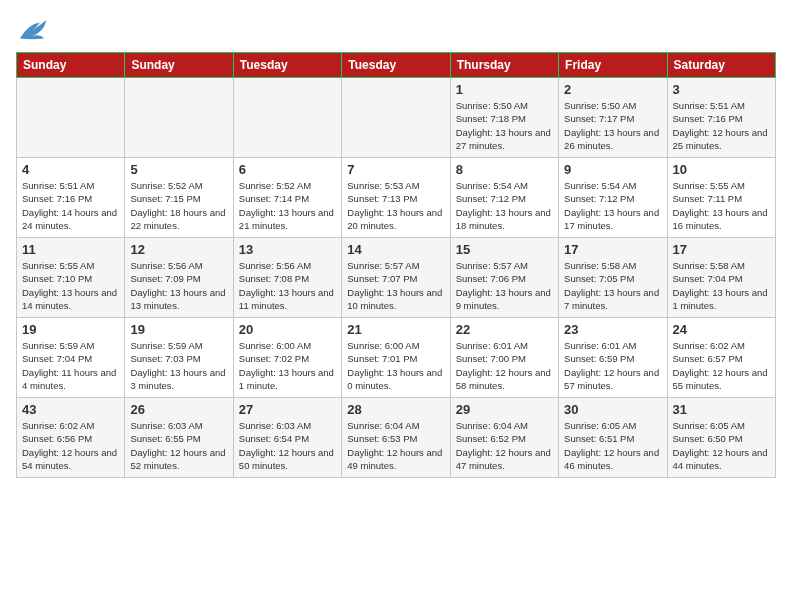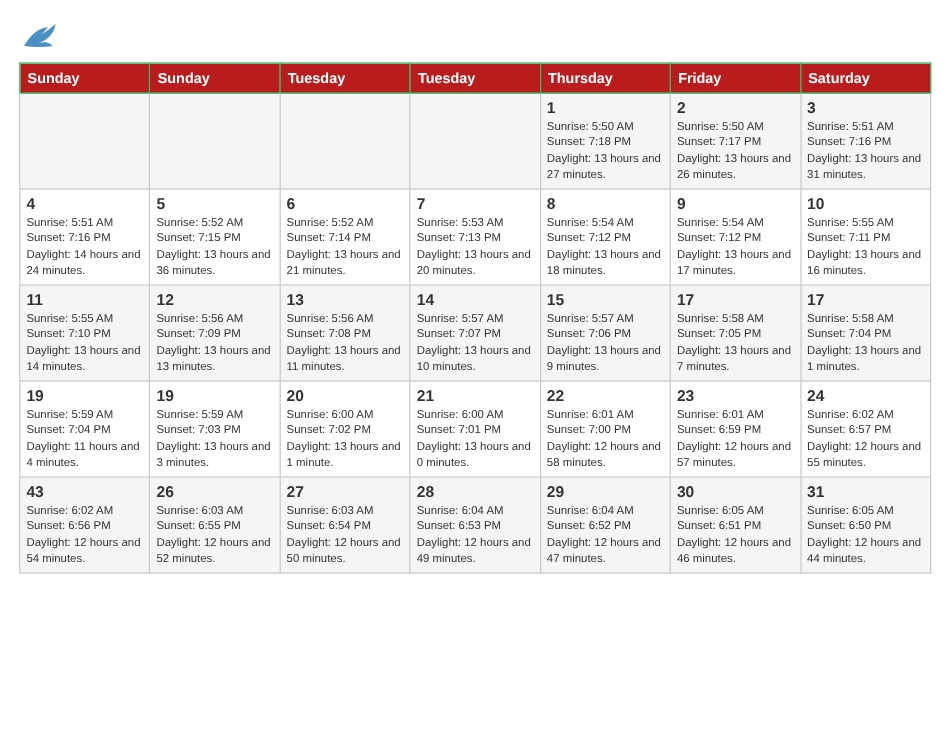--- a/index.html
+++ b/index.html
@@ -151,7 +151,7 @@
         <div class="day-info">
           <div>Sunrise: 5:51 AM</div>
           <div>Sunset: 7:16 PM</div>
-          <div>Daylight: 13 hours and 31 minutes.</div>
+          <div>Daylight: 12 hours and 25 minutes.</div>
         </div>
         </td>
       </tr>

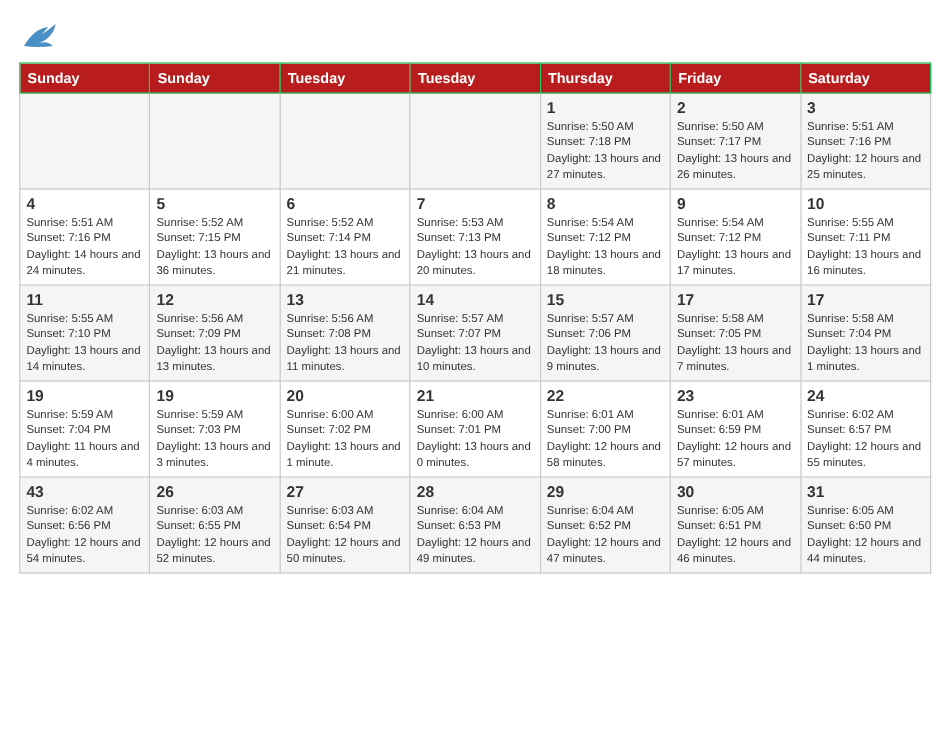--- a/index.html
+++ b/index.html
@@ -169,7 +169,7 @@
         <div class="day-info">
           <div>Sunrise: 5:52 AM</div>
           <div>Sunset: 7:15 PM</div>
-          <div>Daylight: 13 hours and 36 minutes.</div>
+          <div>Daylight: 18 hours and 22 minutes.</div>
         </div>
         </td>
         <td>

